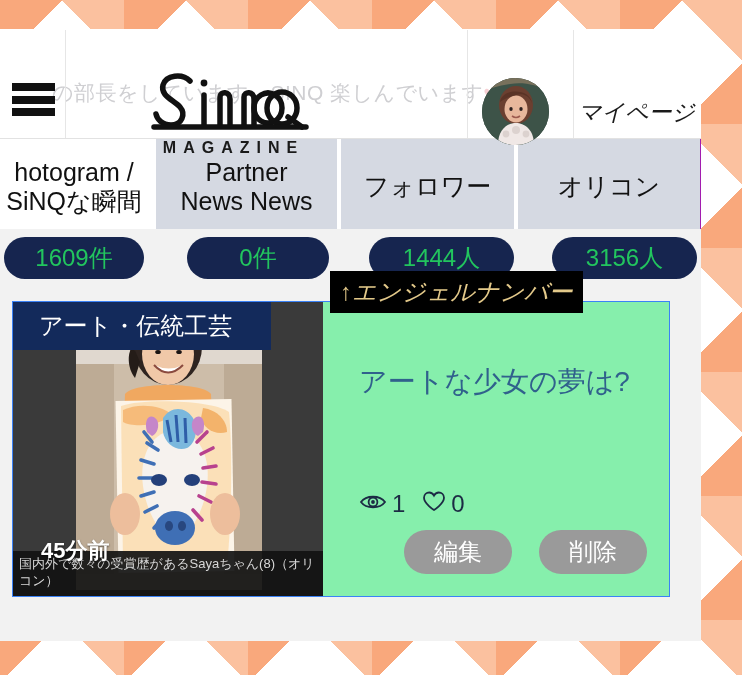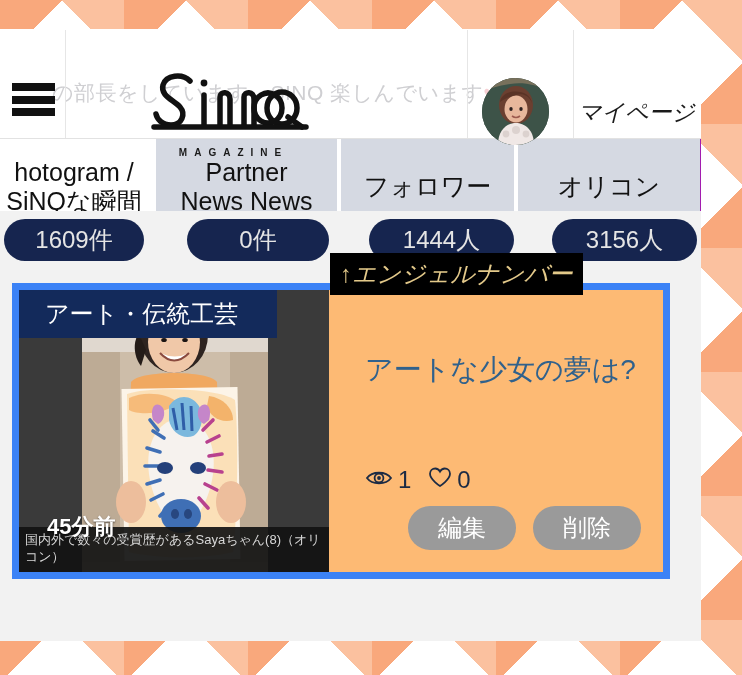--- a/index.html
+++ b/index.html
@@ -98,8 +98,8 @@
   .logo-mark { display: block; }
   .logo-sub {
     display: block;
-    margin-top: 10px;
-    font-size: 10px;
+    margin-top: 2px;
+    font-size: 16px;
     letter-spacing: 7px;
     color: #1a1a1a;
     font-weight: 700;

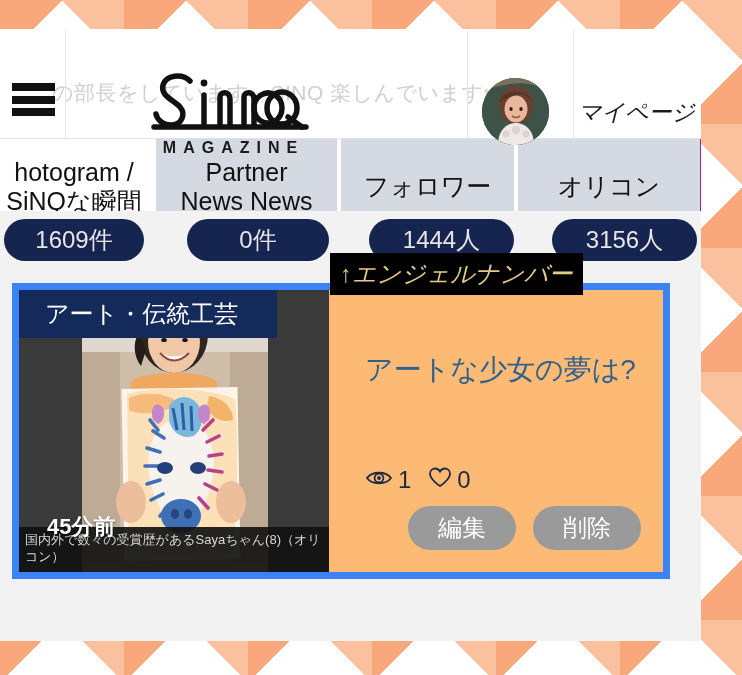--- a/index.html
+++ b/index.html
@@ -133,7 +133,7 @@
   
   .tab-row {
     position: relative;
-    height: 72px;
+    height: 90px;
     background: #a21caf;
     display: flex;
     align-items: stretch;

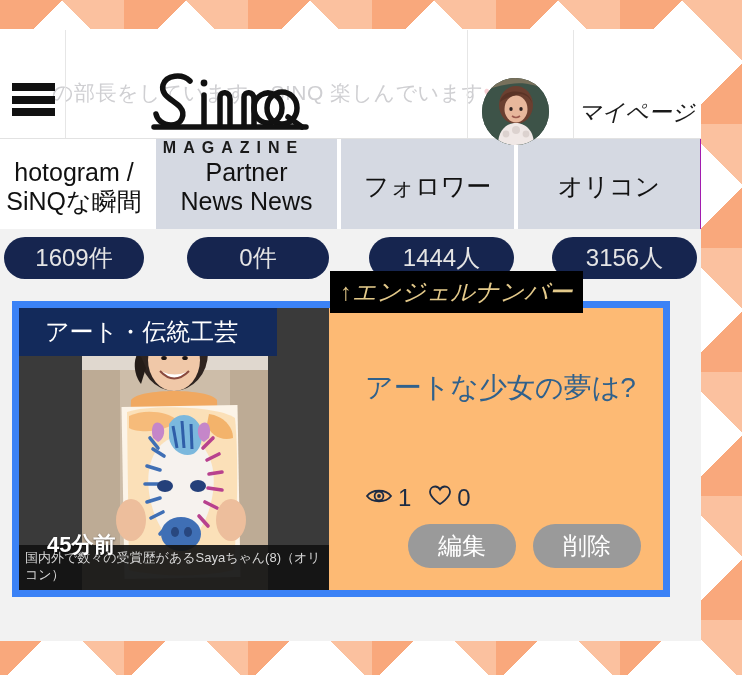--- a/index.html
+++ b/index.html
@@ -173,7 +173,7 @@
     height: 42px;
     border-radius: 21px;
     background: #16254f;
-    color: #e5e5e5;
+    color: #22c55e;
     font-size: 24px;
     display: flex;
     align-items: center;

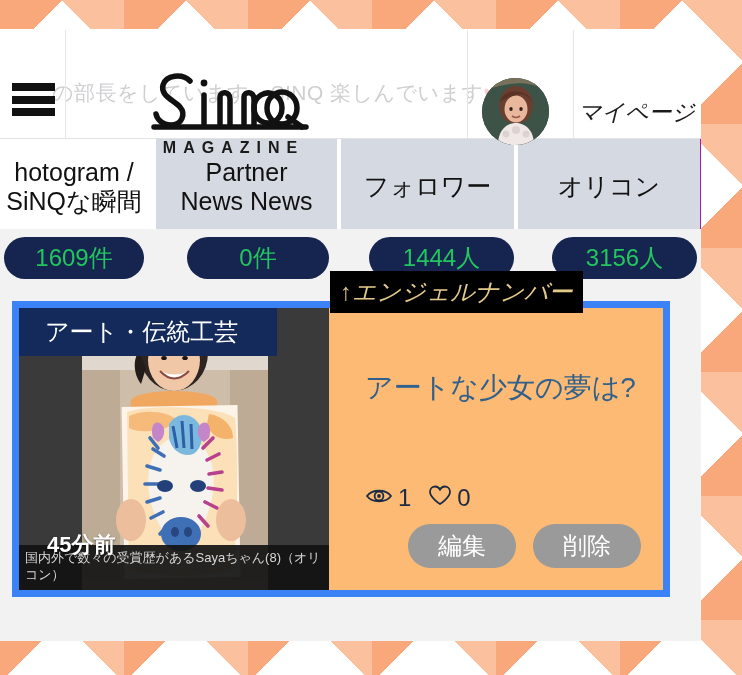--- a/index.html
+++ b/index.html
@@ -205,8 +205,8 @@
     margin: 6px 0 0 12px;
     width: 658px;
     height: 296px;
-    background: #fdba74;
-    border: 7px solid #3b82f6;
+    background: #86efac;
+    border: 1px solid #3b82f6;
     display: flex;
     overflow: hidden;
   }

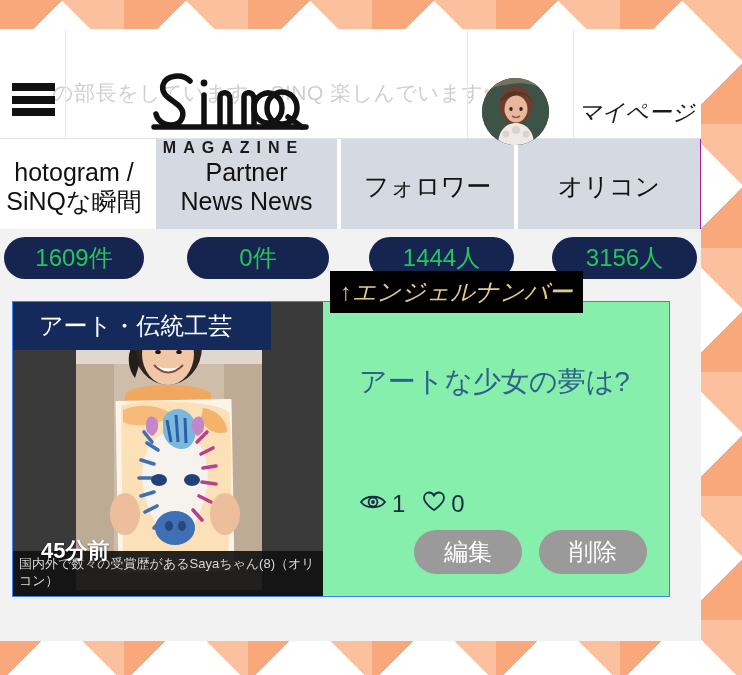--- a/index.html
+++ b/index.html
@@ -290,7 +290,7 @@
     right: 22px;
     bottom: 22px;
     display: flex;
-    gap: 17px;
+    gap: 27px;
   }
   .action-btn {
     width: 108px;

